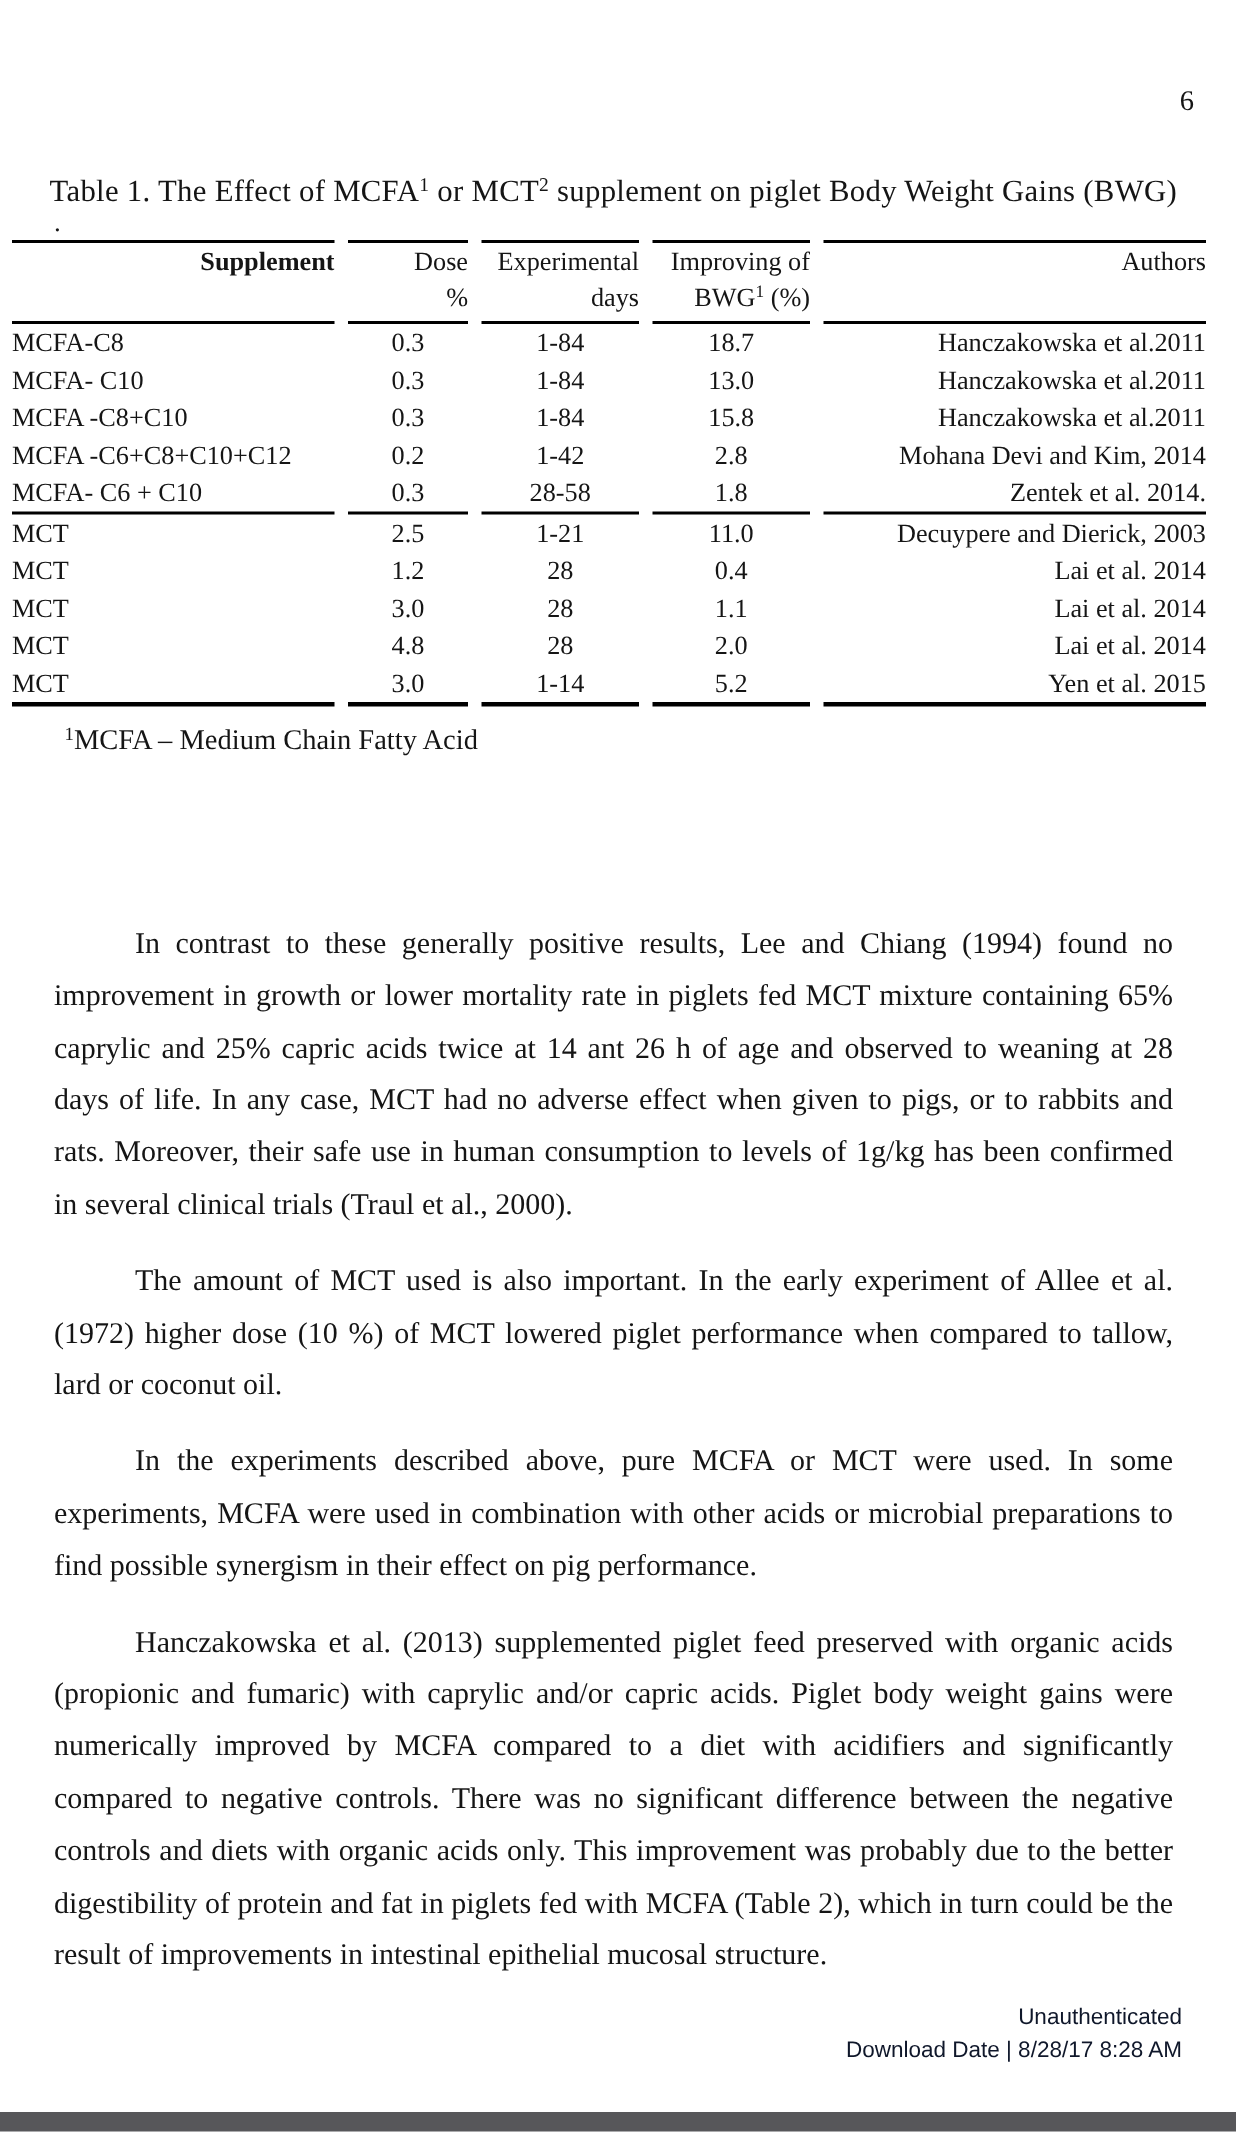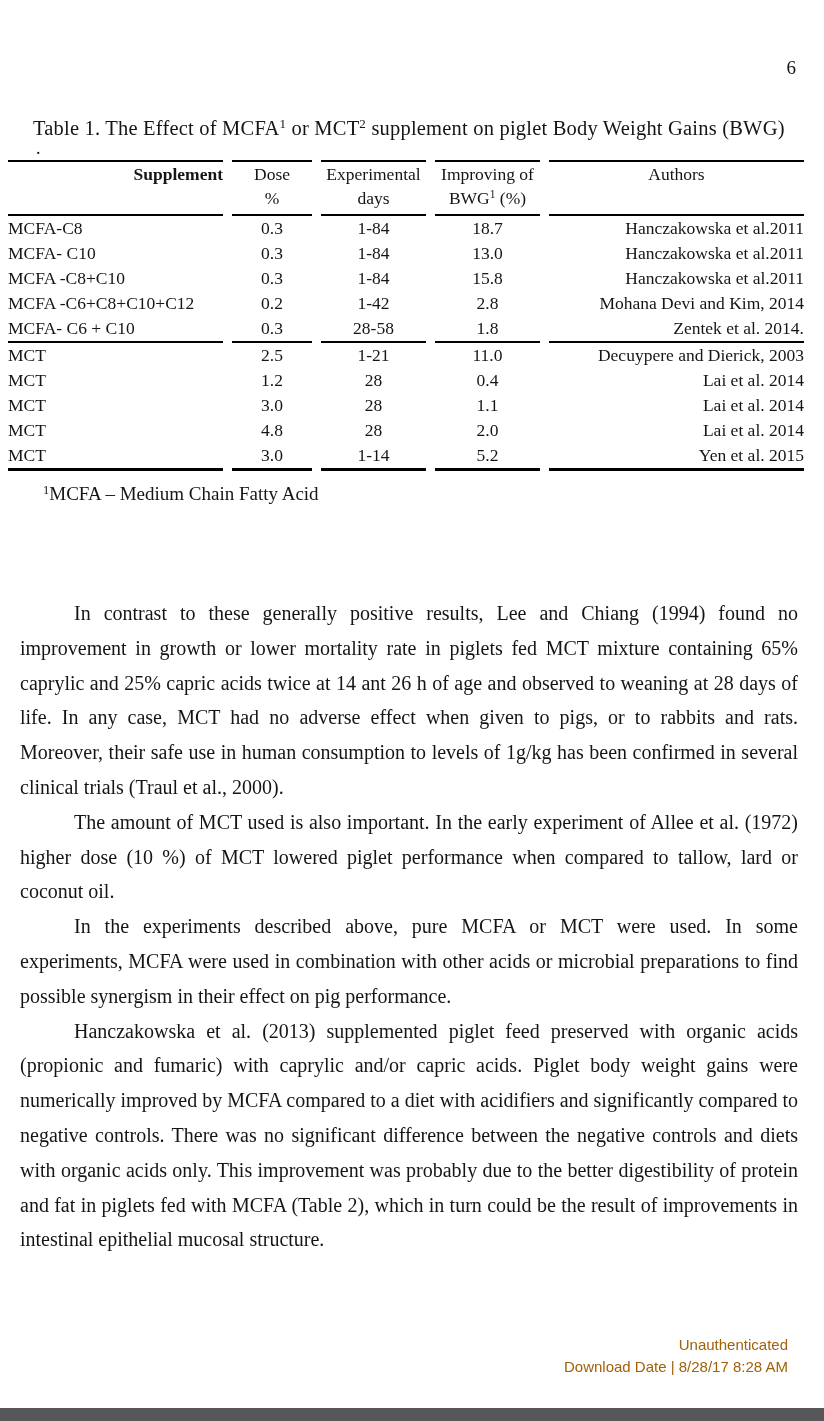--- a/index.html
+++ b/index.html
@@ -58,7 +58,7 @@
     font-weight: normal;
     padding-top: 3px;
   }
-  thead th .h-line { line-height: 24px; text-align: center; }
+  thead th .h-line { line-height: 24px; text-align: right; }
   thead th.left-head .h-line { text-align: right; padding-left: 10px; font-weight: bold; }
   .hsup { font-size: 11.5px; position: relative; top: -6px; }
 

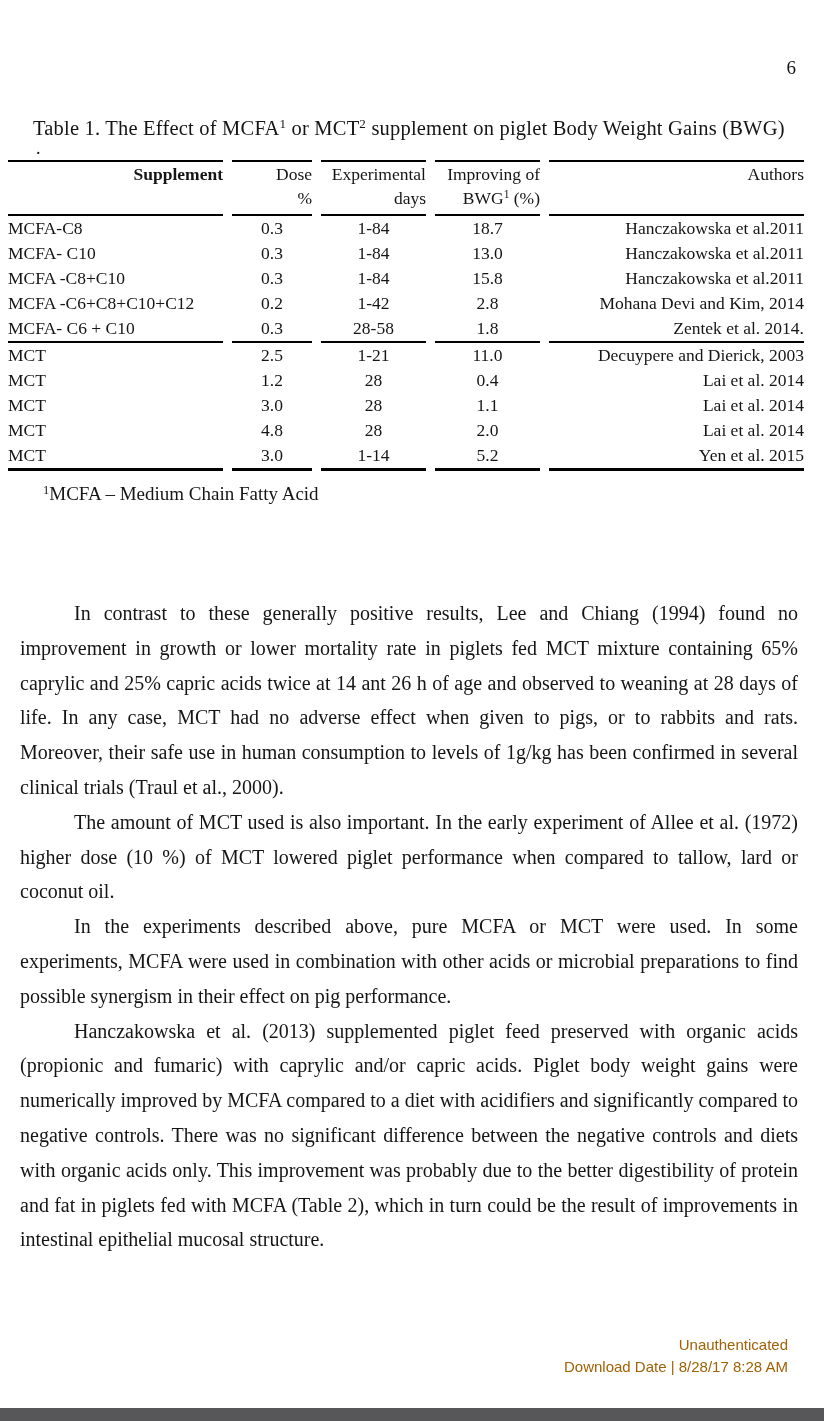--- a/index.html
+++ b/index.html
@@ -82,7 +82,7 @@
     text-align: justify;
   }
   .bodytext p {
-    margin: 0; text-indent: 54px;
+    margin: 16px; text-indent: 54px;
   }
 
   .download-stamp {

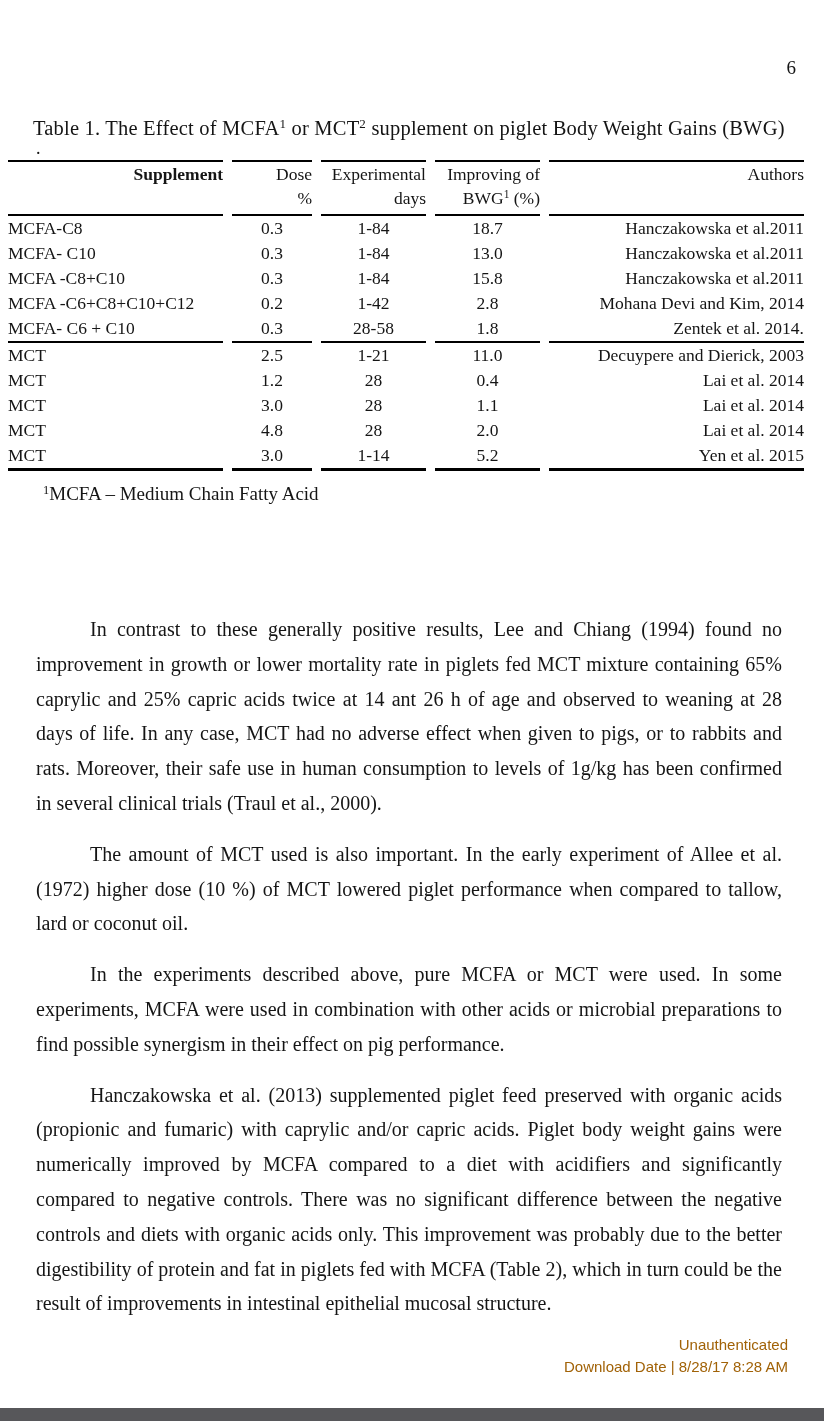--- a/index.html
+++ b/index.html
@@ -90,7 +90,7 @@
     text-align: right;
     font-family: "Liberation Sans", sans-serif;
     font-size: 15px; line-height: 22px;
-    color: #a16207;
+    color: #0f172a;
   }
 
   .bottom-bar {

